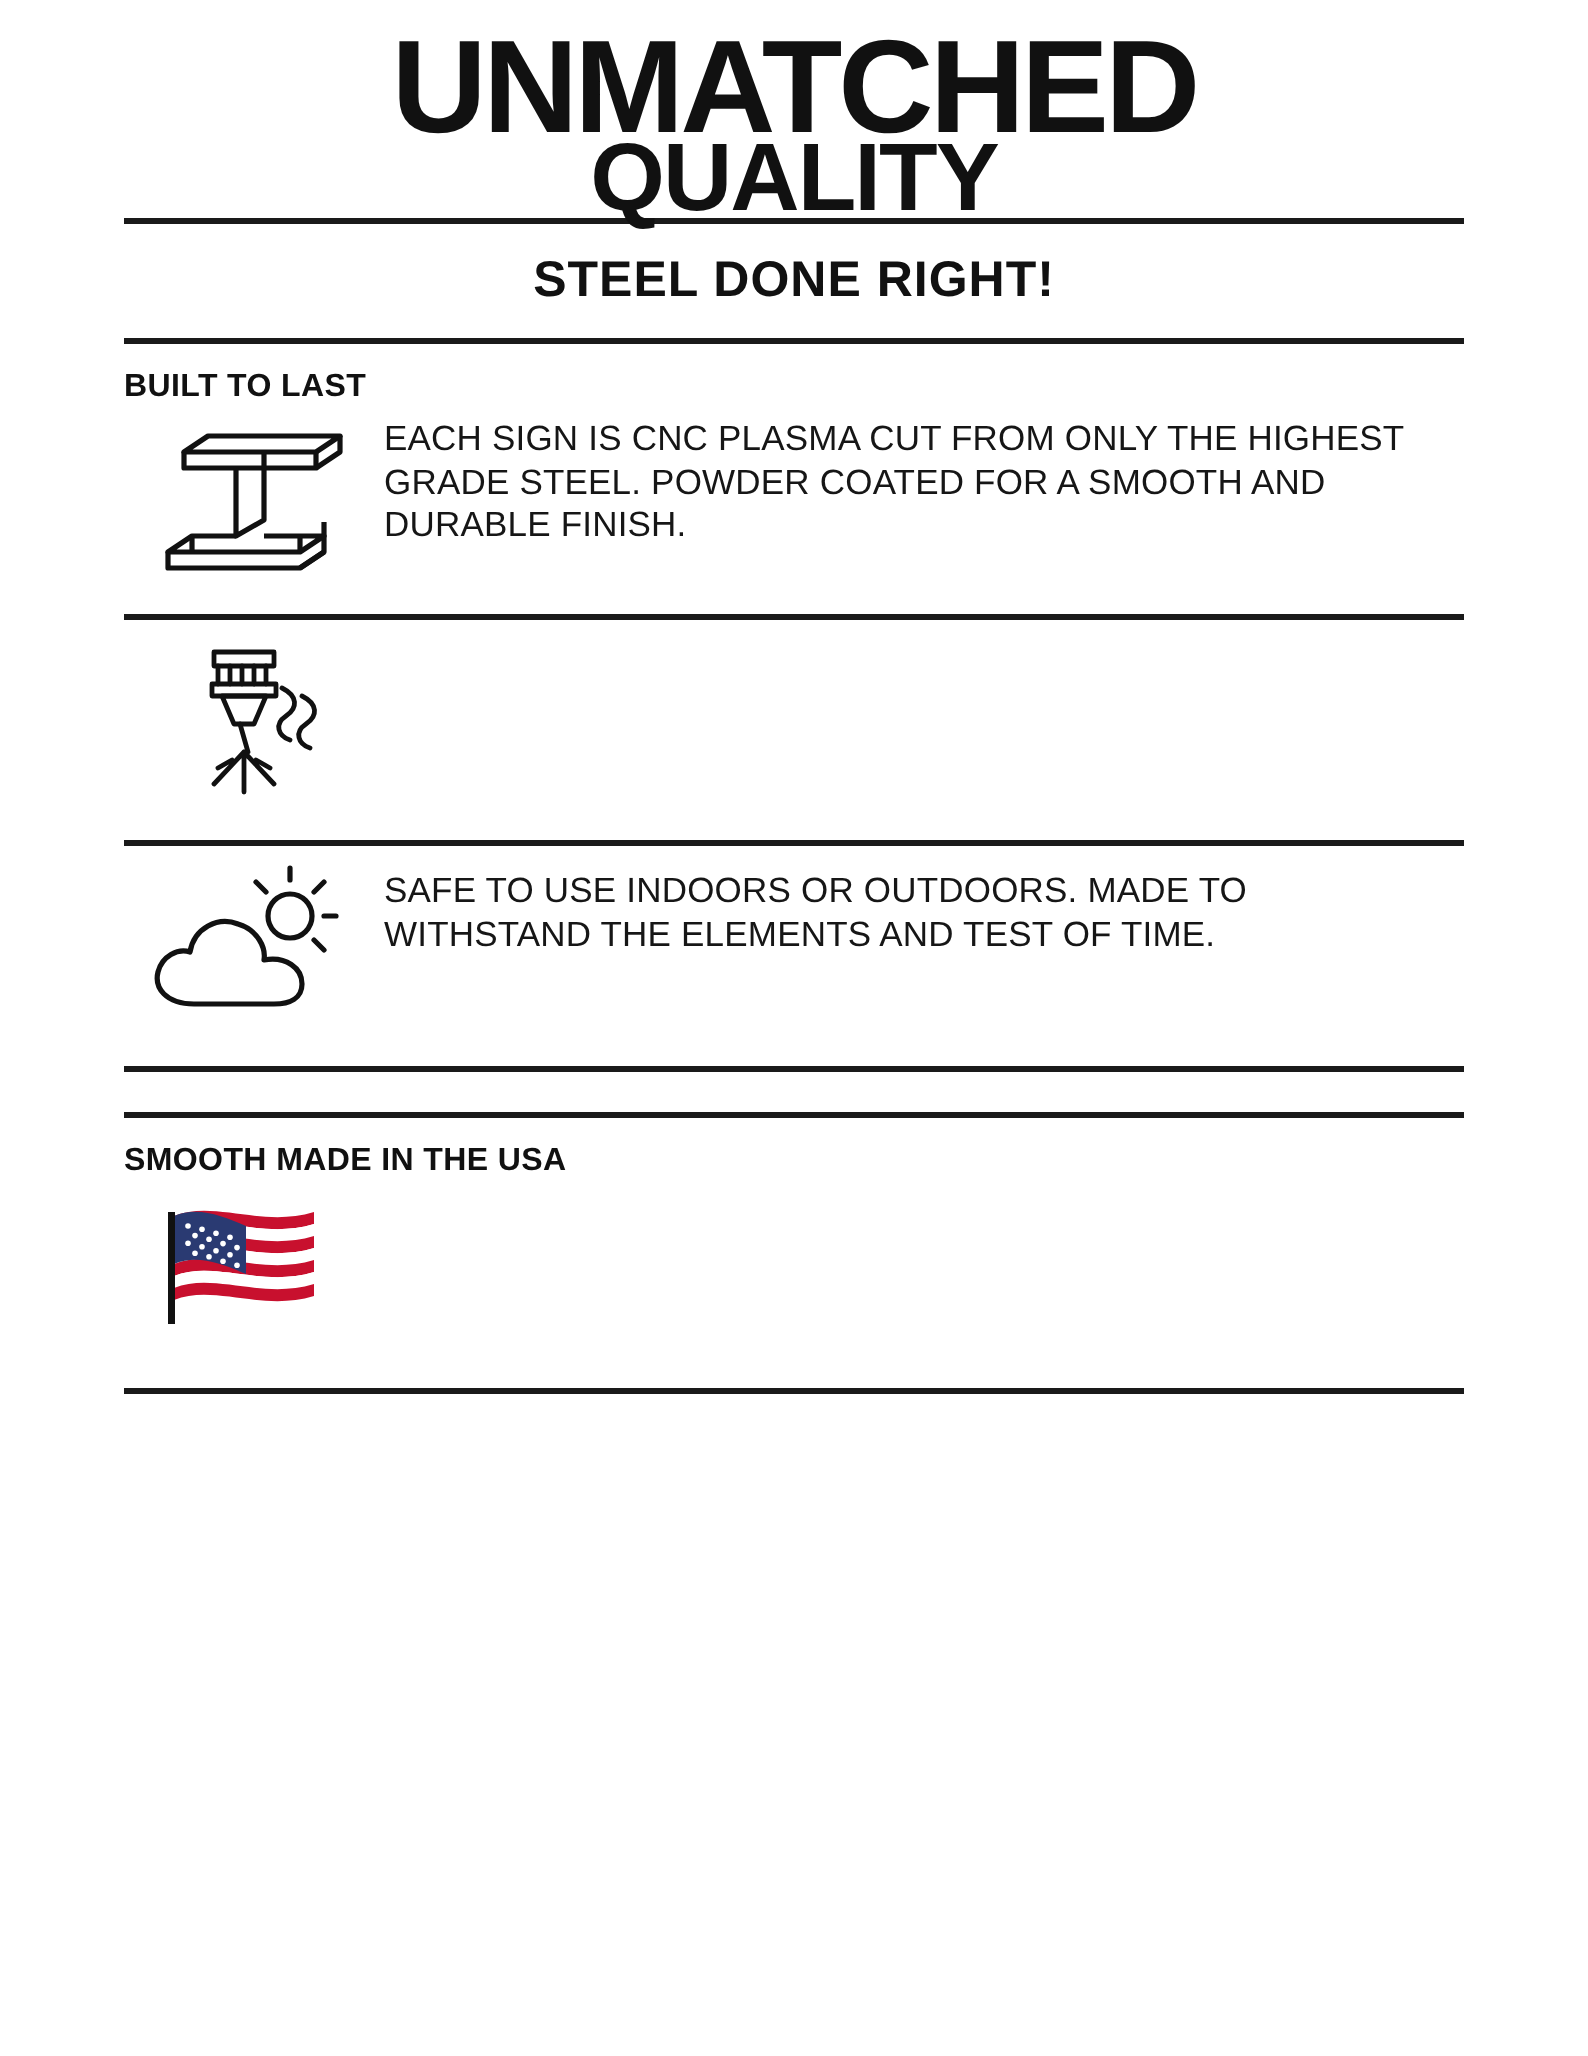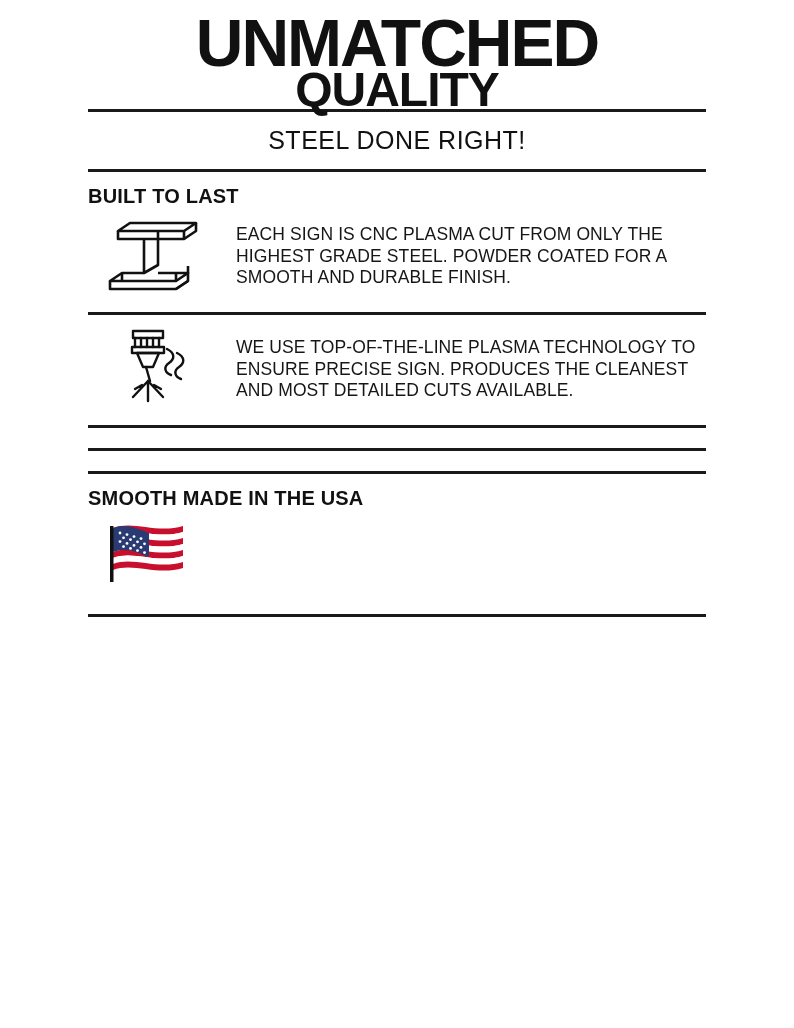--- a/index.html
+++ b/index.html
@@ -19,7 +19,7 @@
     height: 823px;
     position: relative;
     box-sizing: border-box;
-    padding: 0 88px;
+    padding: 0 62px;
   }
 
   

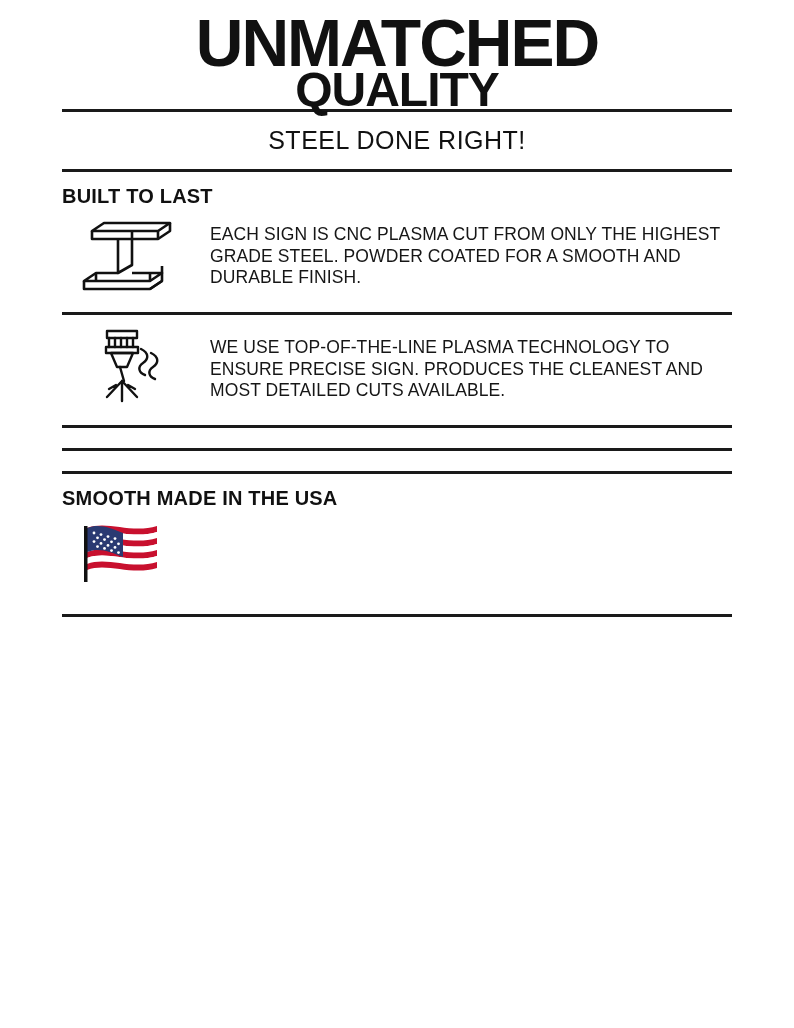--- a/index.html
+++ b/index.html
@@ -49,7 +49,7 @@
 
   .subhead {
     text-align: center;
-    font-weight: 400;
+    font-weight: 700;
     font-size: 25px;
     letter-spacing: 0.5px;
     padding: 14px 0 14px 0;

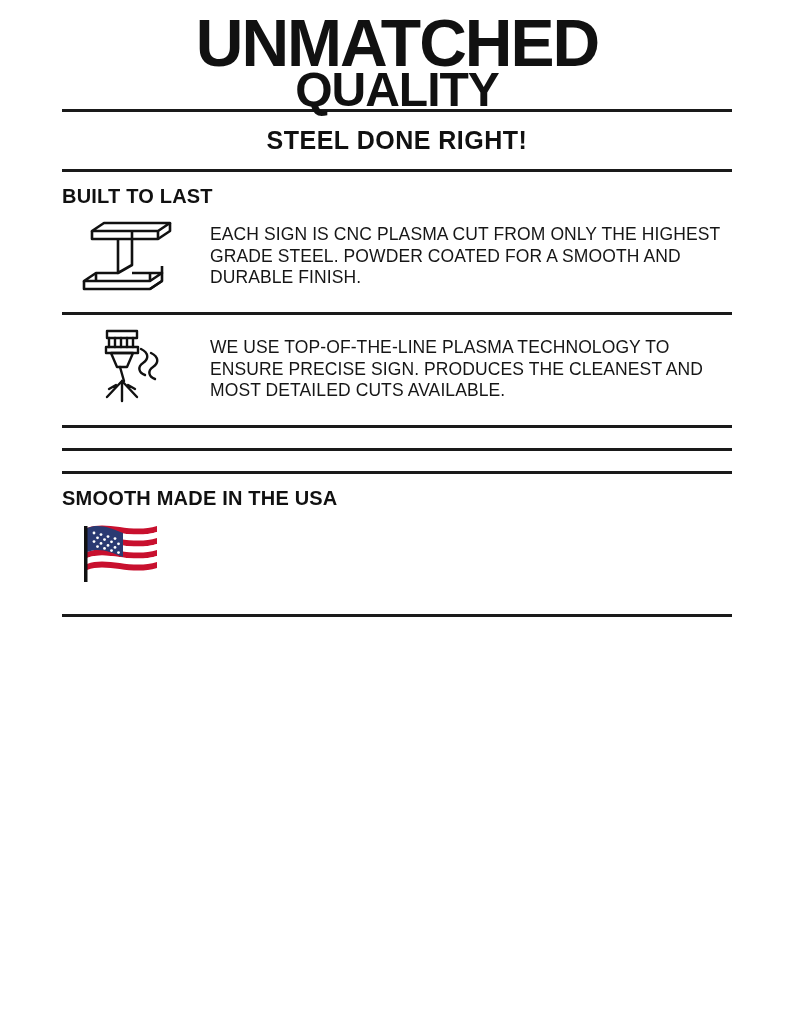--- a/index.html
+++ b/index.html
@@ -61,7 +61,7 @@
   }
   .feature-title {
     font-weight: 800;
-    font-size: 20px;
+    font-size: 16px;
     letter-spacing: 0.2px;
     margin: 7px 0 0 0;
     padding-left: 0px;

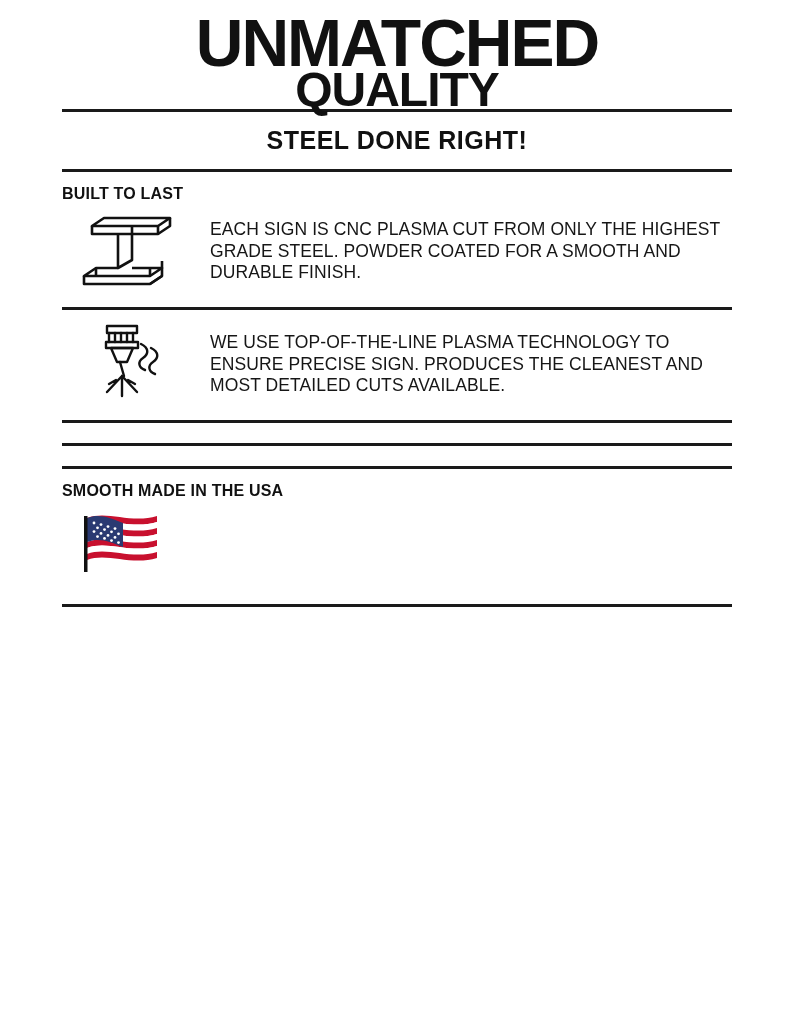--- a/index.html
+++ b/index.html
@@ -68,8 +68,8 @@
   }
   .feature-body {
     display: flex;
-    align-items: center;
-    gap: 18px;
+    align-items: flex-start;
+    gap: 0;
     padding-top: 2px;
   }
   .feature-icon {

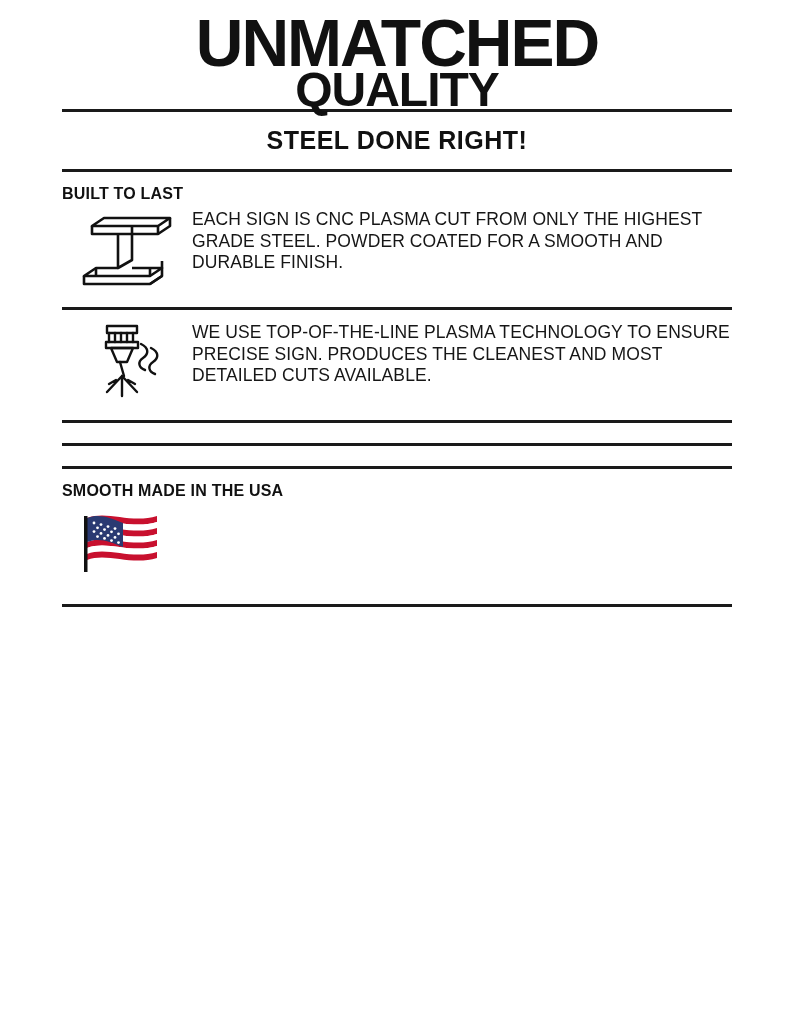--- a/index.html
+++ b/index.html
@@ -145,7 +145,6 @@
           <path d="M78 30 C86 34 86 40 80 44 C74 48 76 54 82 56"></path>
         </svg>
       </div>
-      <div class="feature-text">WE USE TOP-OF-THE-LINE PLASMA TECHNOLOGY TO ENSURE PRECISE SIGN. PRODUCES THE CLEANEST AND MOST DETAILED CUTS AVAILABLE.</div>
     </div>
   </div>
 

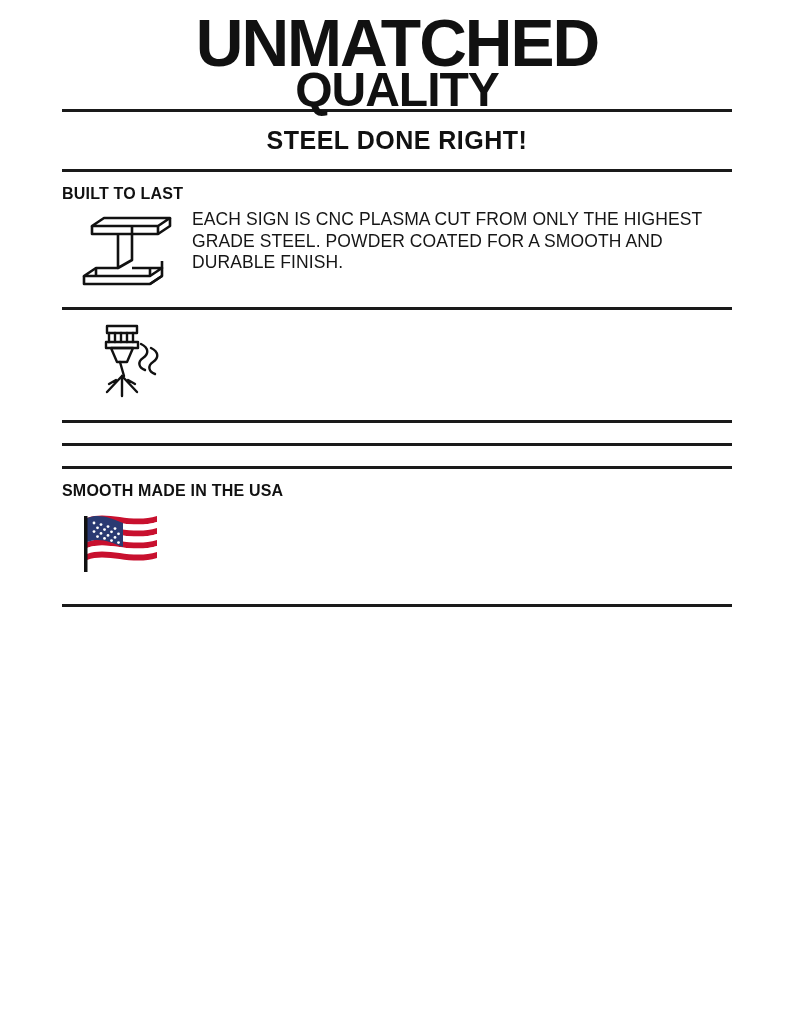--- a/index.html
+++ b/index.html
@@ -151,6 +151,16 @@
   <hr class="rule sep">
 
   <div class="feature">
+    <div class="feature-body">
+      <div class="feature-icon">
+        <svg width="120" height="86" viewBox="0 0 120 86" fill="none" stroke="#111" stroke-width="2.6" stroke-linecap="round" stroke-linejoin="round">
+          <circle cx="78" cy="26" r="11"></circle>
+          <path d="M78 8 L78 2 M95 26 L101 26 M90 14 L95 9 M90 38 L95 43 M66 14 L61 9"></path>
+          <path d="M30 70 C16 70 10 62 12 54 C14 46 22 42 28 44 C30 32 42 26 52 30 C62 33 66 42 65 48 C76 46 84 52 84 60 C84 67 78 70 70 70 Z"></path>
+        </svg>
+      </div>
+      <div class="feature-text">SAFE TO USE INDOORS OR OUTDOORS.  MADE TO WITHSTAND THE ELEMENTS AND TEST OF TIME.</div>
+    </div>
   </div>
 
   <hr class="rule sep">

